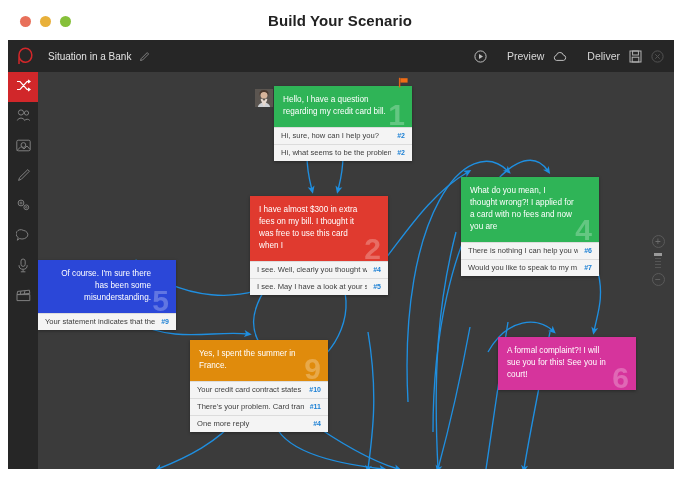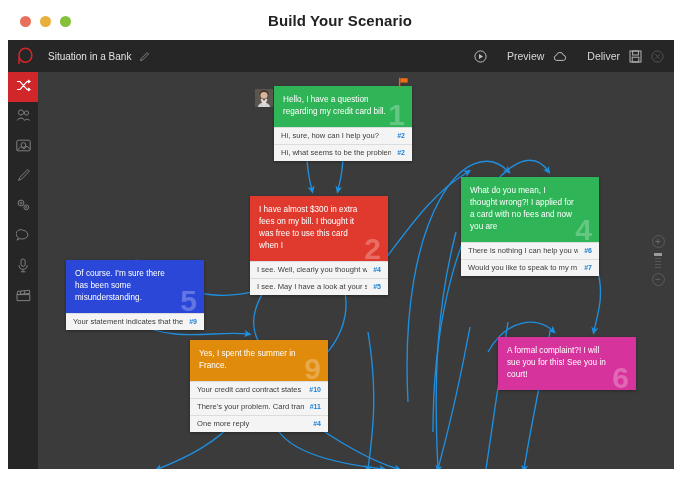--- a/index.html
+++ b/index.html
@@ -373,7 +373,7 @@
             <div class="reply-num">#7</div>
           </div>
         </div>
-        <div class="card" style="left: 28px; top: 188px;">
+        <div class="card" style="left: 0; top: 188px; text-align: right;">
           <div class="card-head" style="background: rgb(43, 71, 216);">
             <div class="card-text">Of course. I'm sure there has been some misunderstanding.</div>
             <div class="card-num">5</div>

